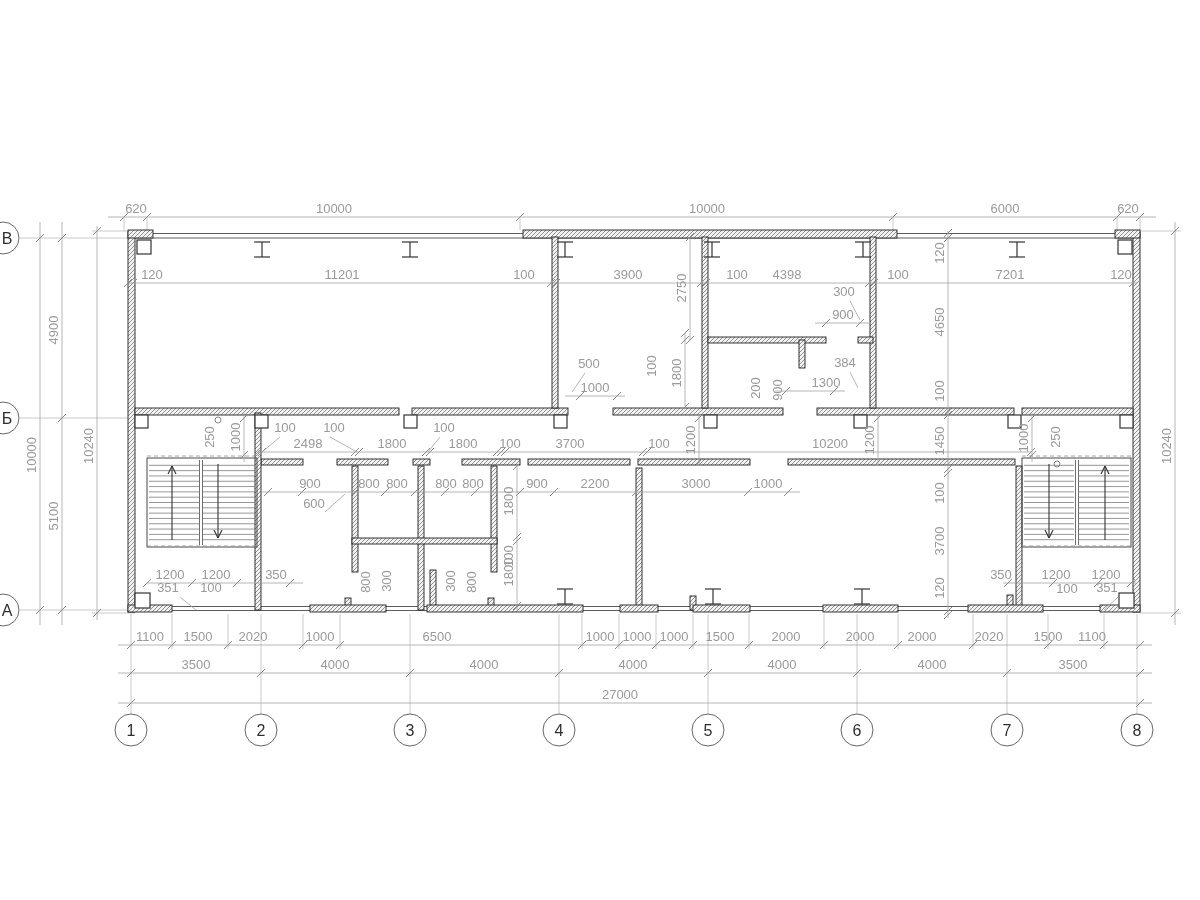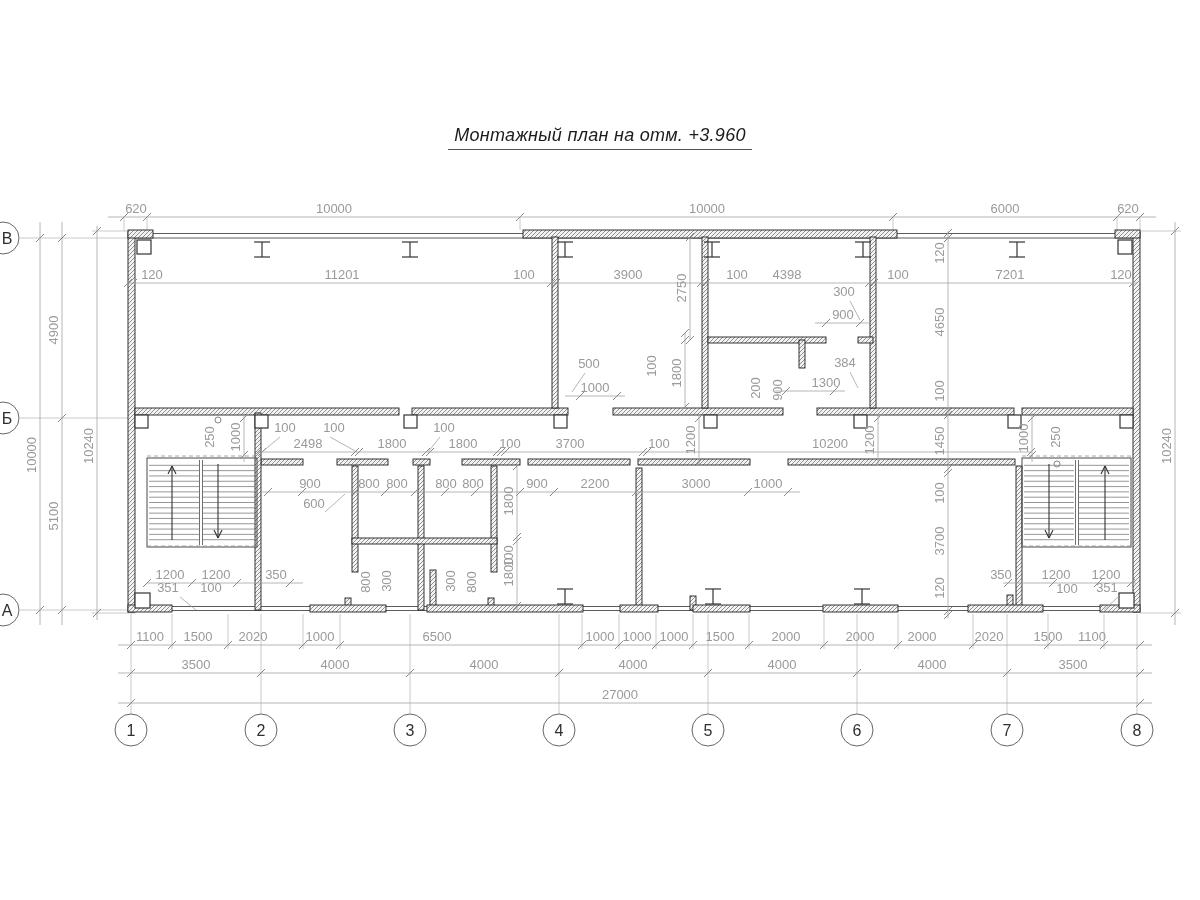--- a/index.html
+++ b/index.html
@@ -14,9 +14,6 @@
 <body>
 
 <div id="stage">
-  <div class="title">
-    <span>Монтажный план на отм. +3.960</span>
-  </div>
   <svg id="plan" width="1200" height="900" viewBox="0 0 1200 900">
       <defs>
         <pattern id="hatch" width="4" height="4" patternUnits="userSpaceOnUse">

